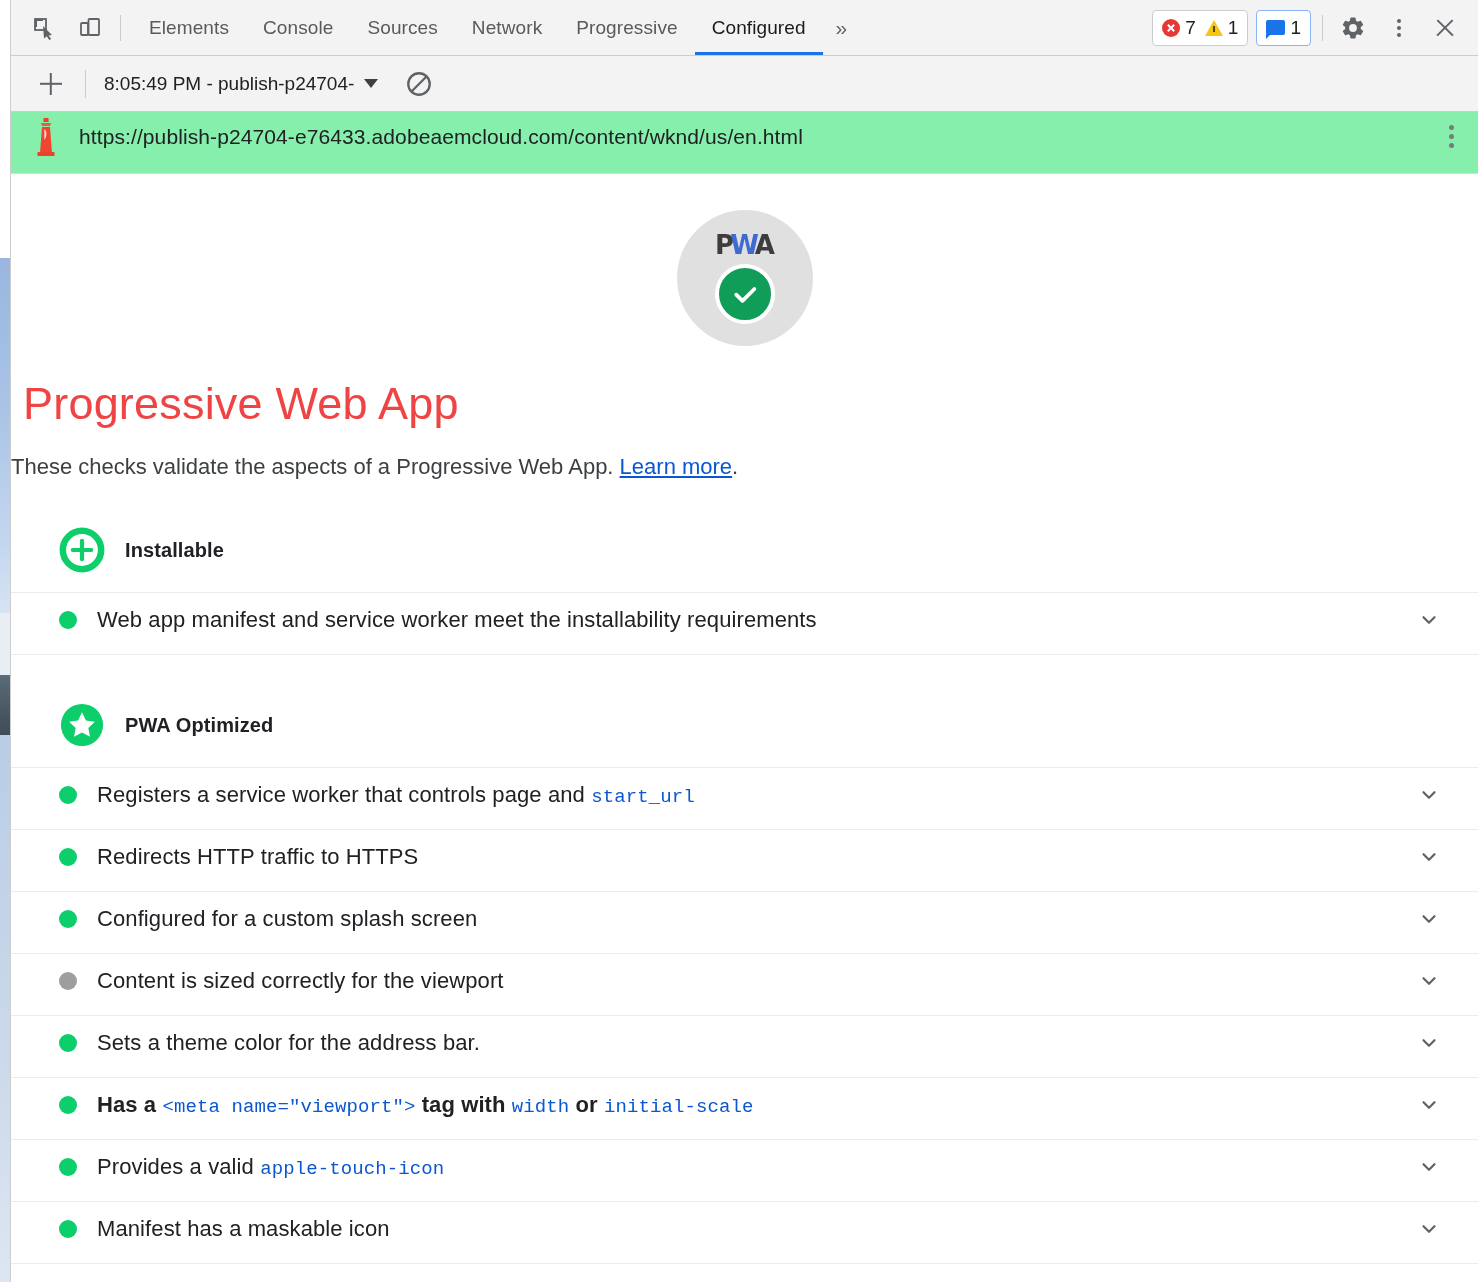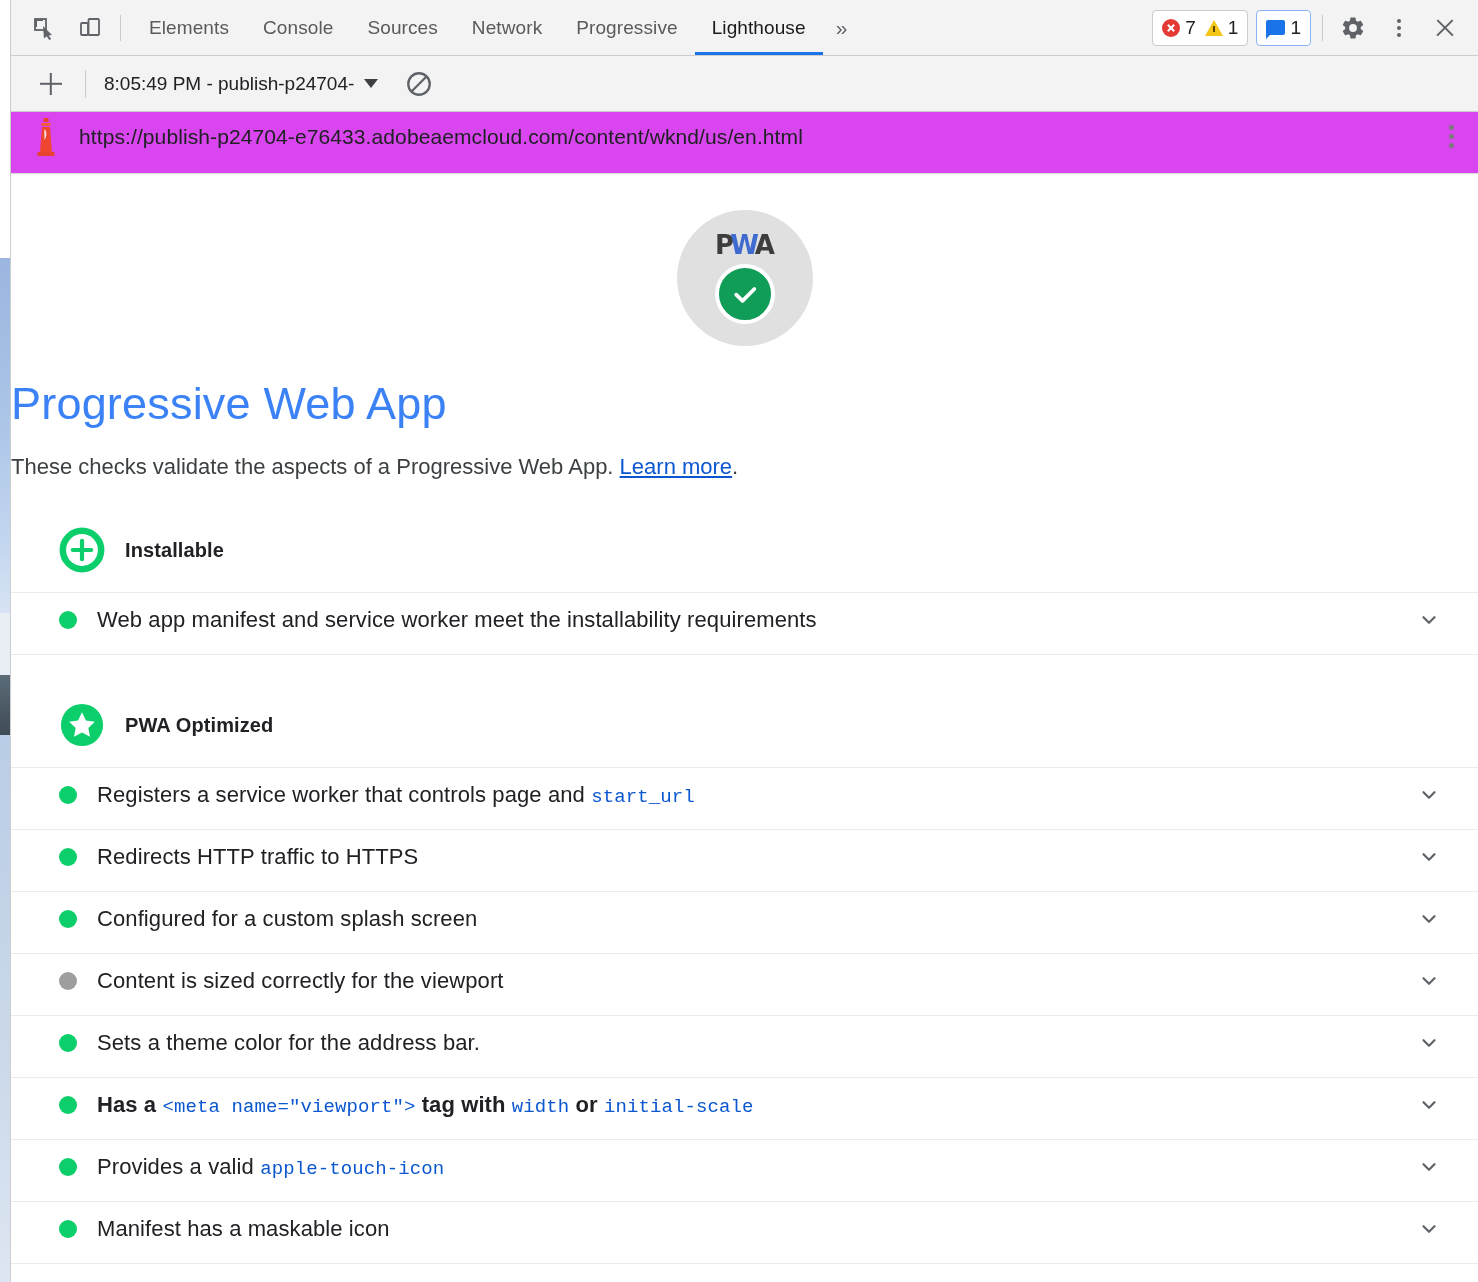--- a/index.html
+++ b/index.html
@@ -398,7 +398,7 @@
         <span>Progressive</span>
       </div>
       <div class="panel-tab active">
-        <span>Lighthouse</span>
+        <span>Configured</span>
       </div>
     </div>
 

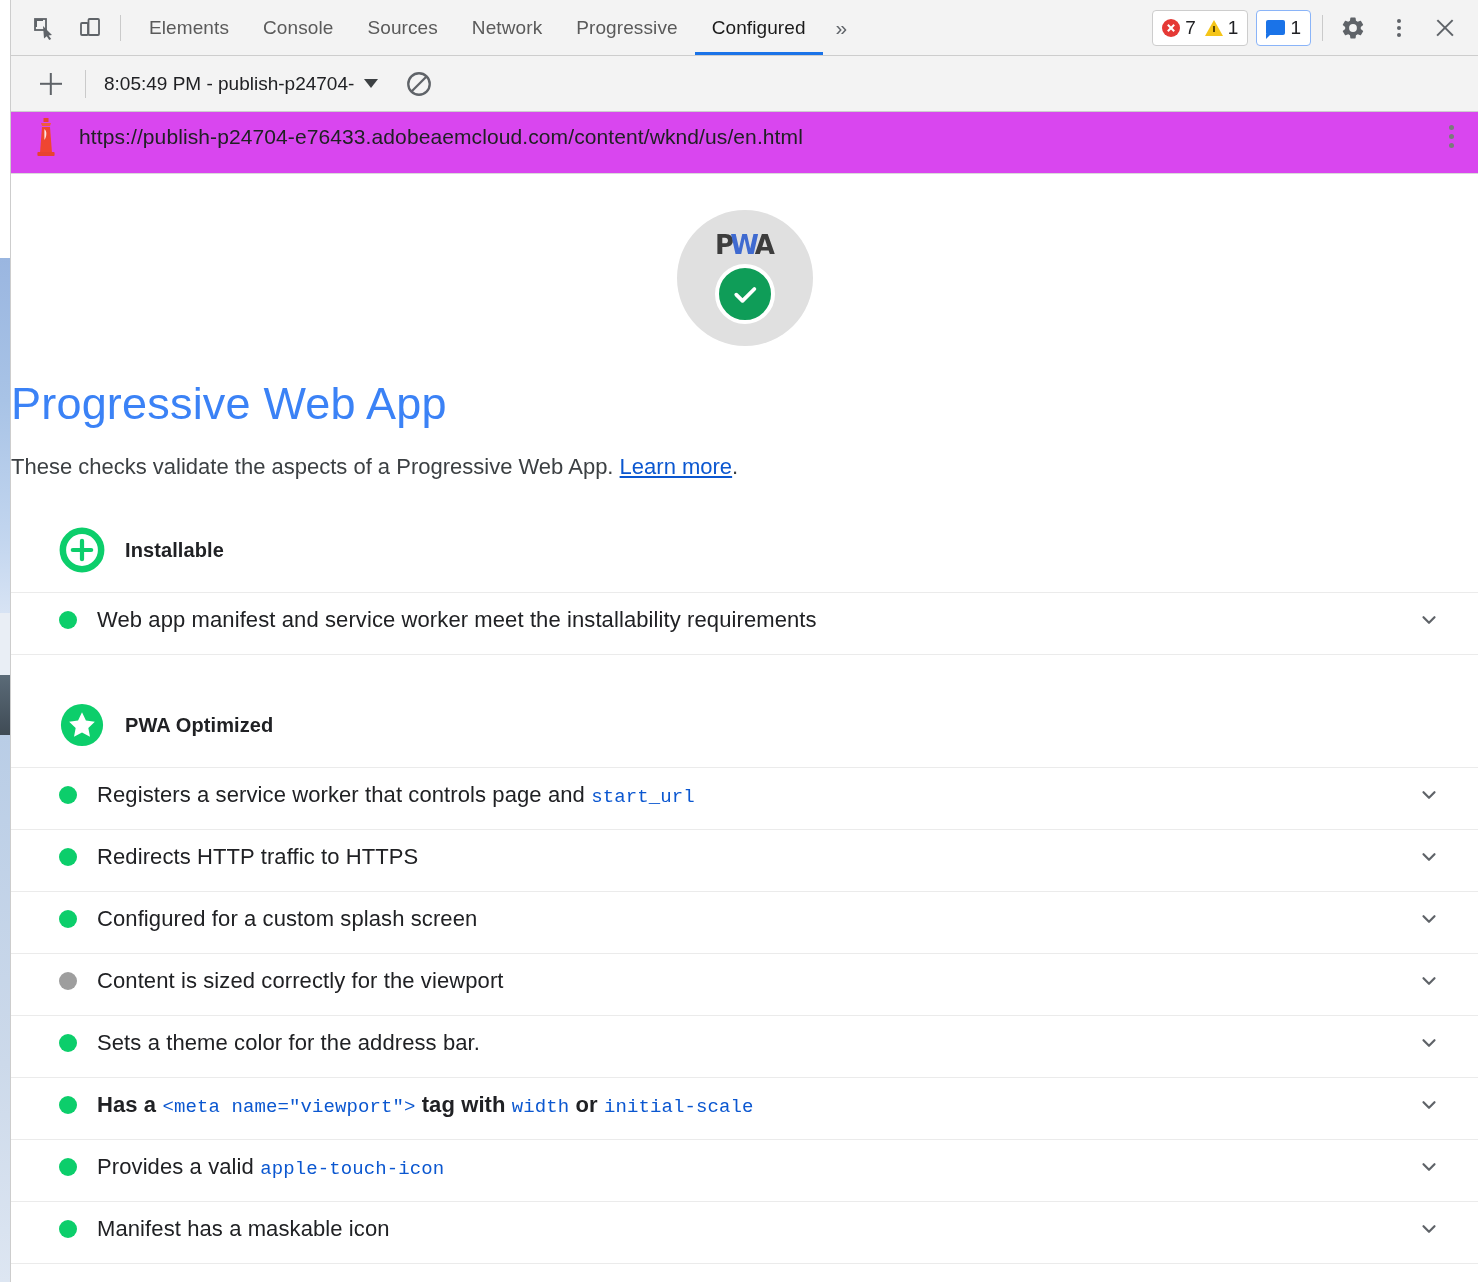--- a/index.html
+++ b/index.html
@@ -218,7 +218,7 @@
   
   .url-bar {
     height: 62px;
-    background: #d946ef;
+    background: #86efac;
     border-bottom: 1px solid #dadada;
     display: flex;
     align-items: center;

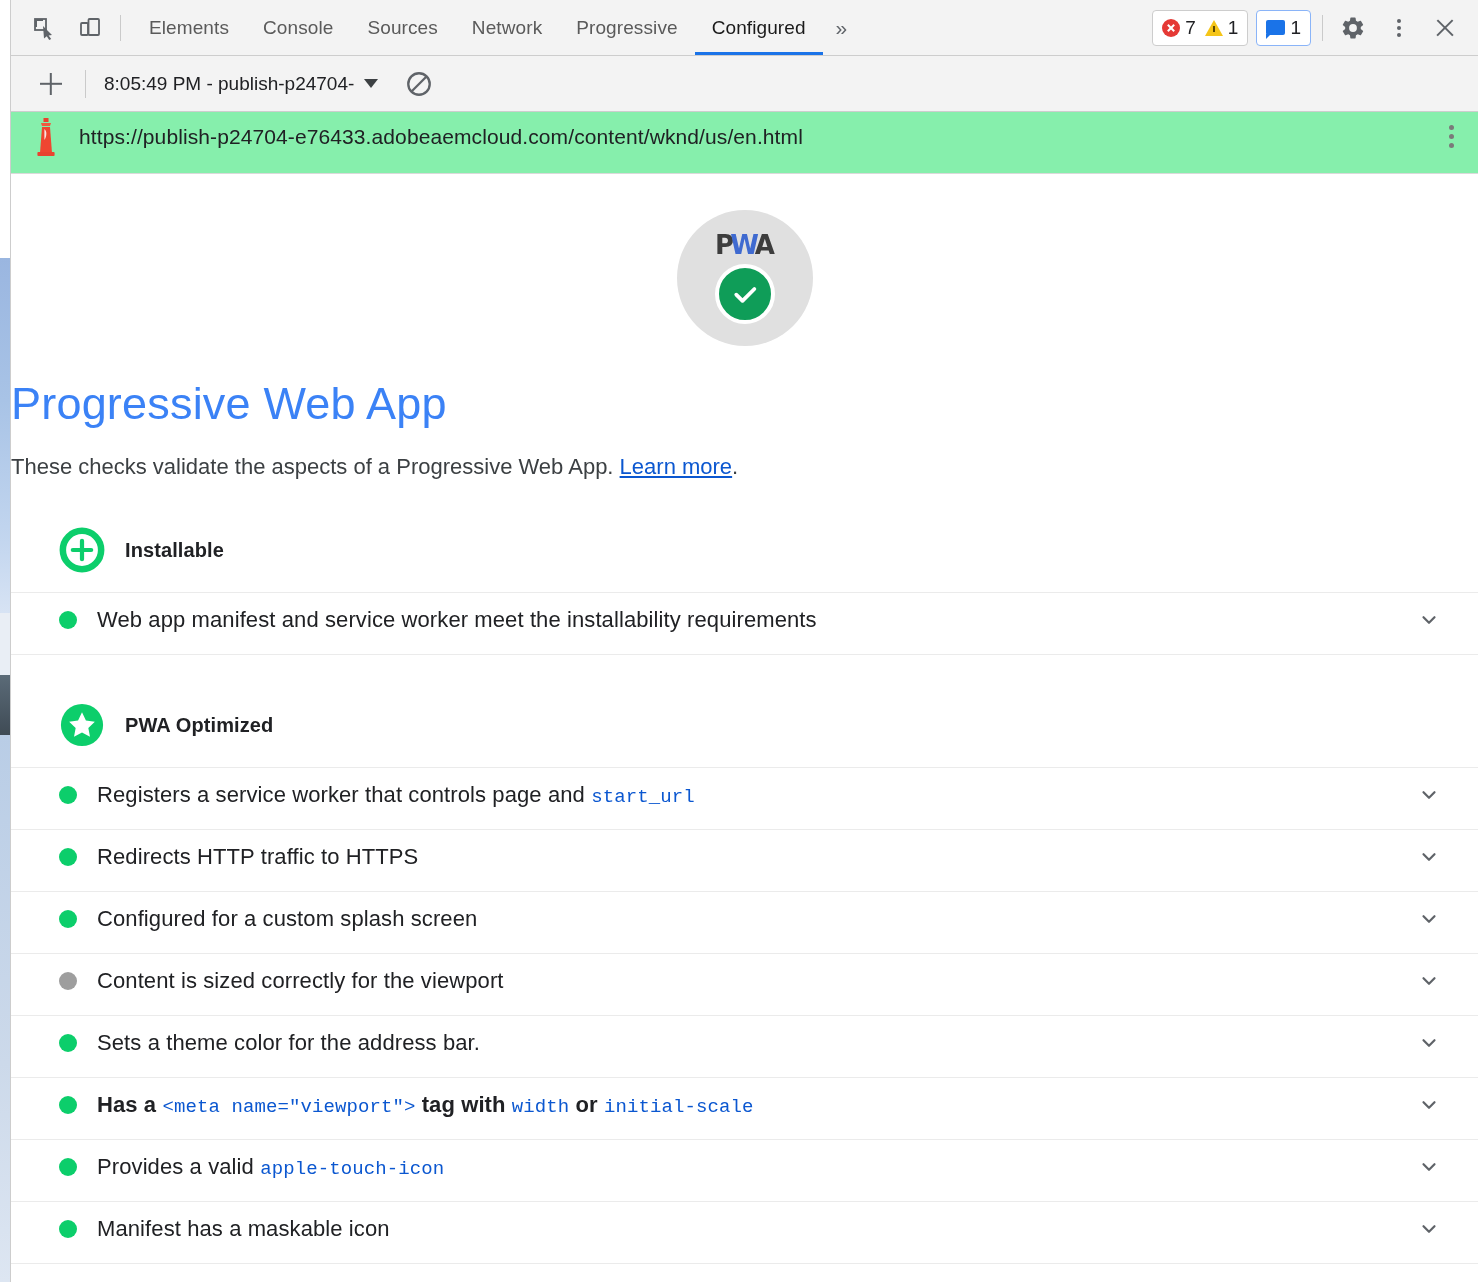--- a/index.html
+++ b/index.html
@@ -281,8 +281,8 @@
   .report-title {
     font-size: 45px;
     font-weight: 400;
-    color: #3b82f6;
-    margin: 32px 0 0;
+    color: #ef4444;
+    margin: 32px 12px 0;
     letter-spacing: .2px;
   }
   .report-sub {

